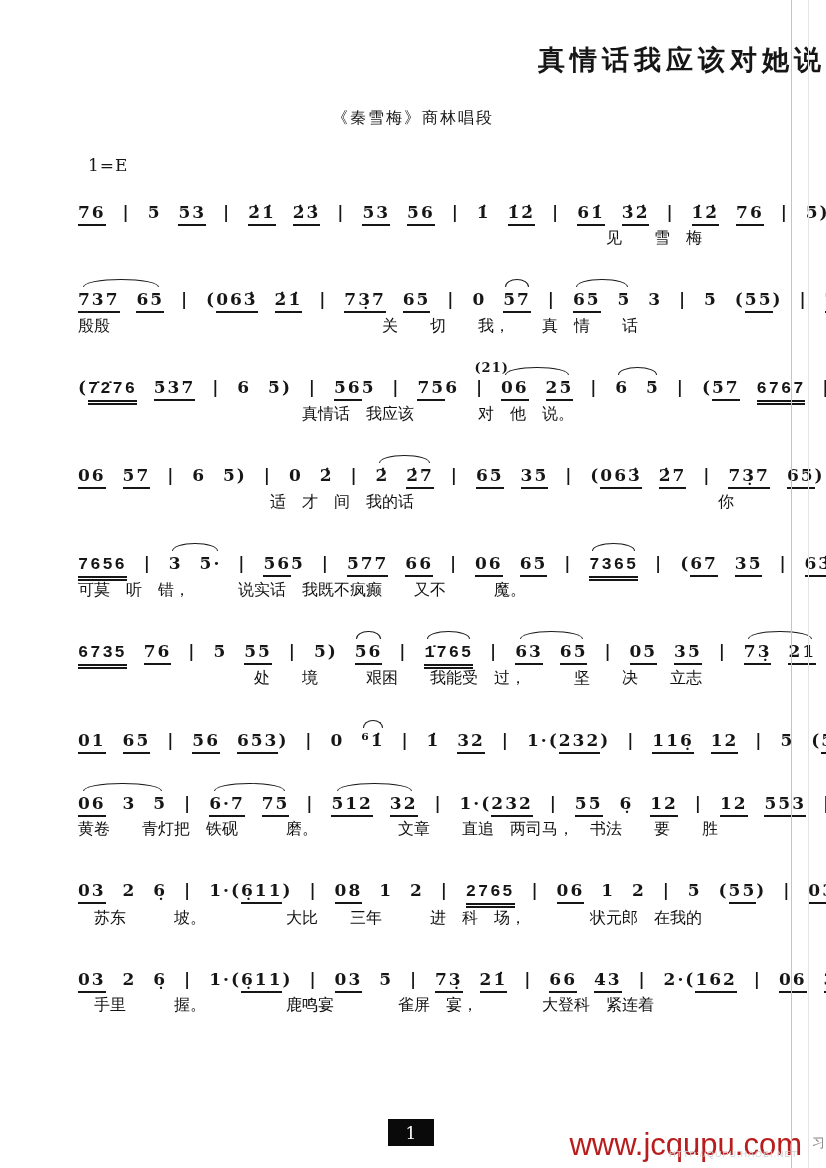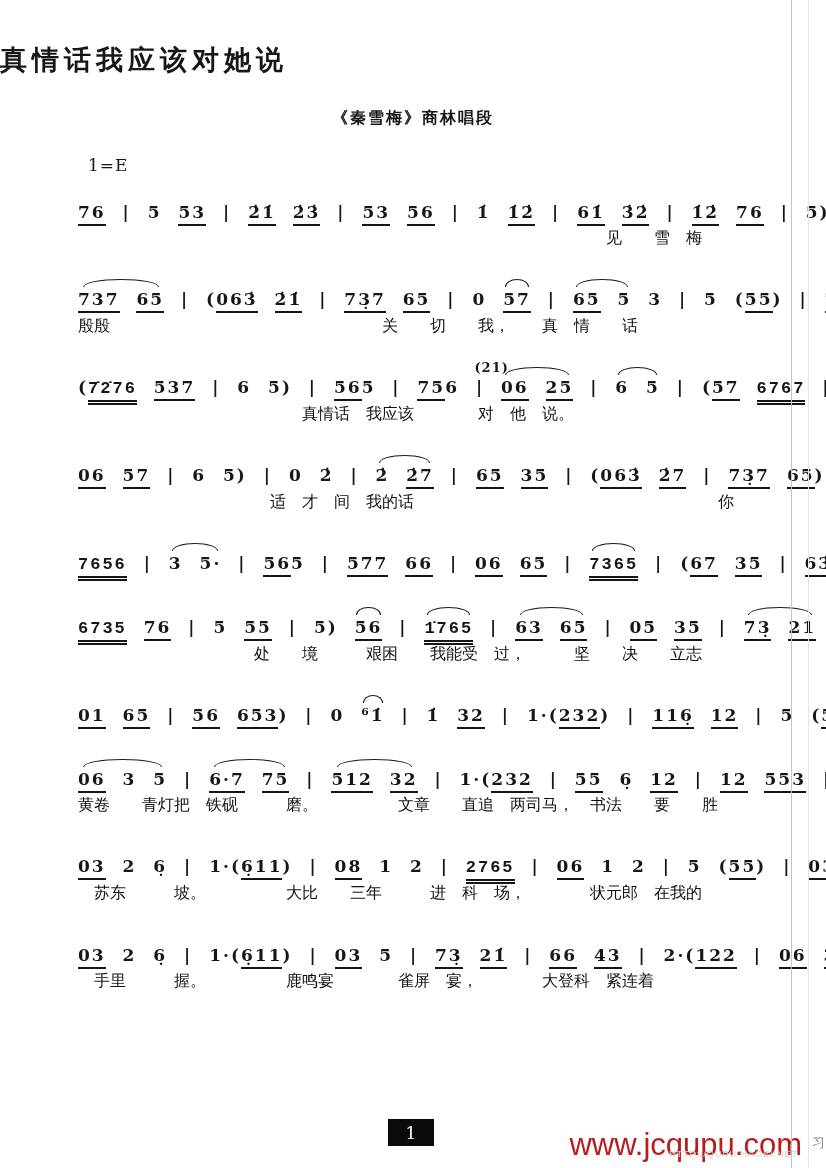--- a/index.html
+++ b/index.html
@@ -5,7 +5,7 @@
   html,body{margin:0;padding:0;background:#ffffff;}
   .page{position:relative;width:826px;height:1168px;background:#ffffff;overflow:hidden;
         font-family:"DejaVu Serif",serif;color:#161616;}
-  .title{margin:42px 0 0 0;text-align:left;font-size:27px;font-weight:700;letter-spacing:5px;}
+  .title{margin:42px 0 0 0;text-align:right;font-size:27px;font-weight:700;letter-spacing:5px;}
   .subtitle{margin:30px 0 0 0;text-align:center;font-size:16px;font-weight:700;letter-spacing:2px;}
   .key{margin:26px 0 0 88px;font-size:17px;font-weight:400;letter-spacing:1px;}
   .score{display:flex;flex-direction:column;gap:29px;margin:14px 0 0 78px;}

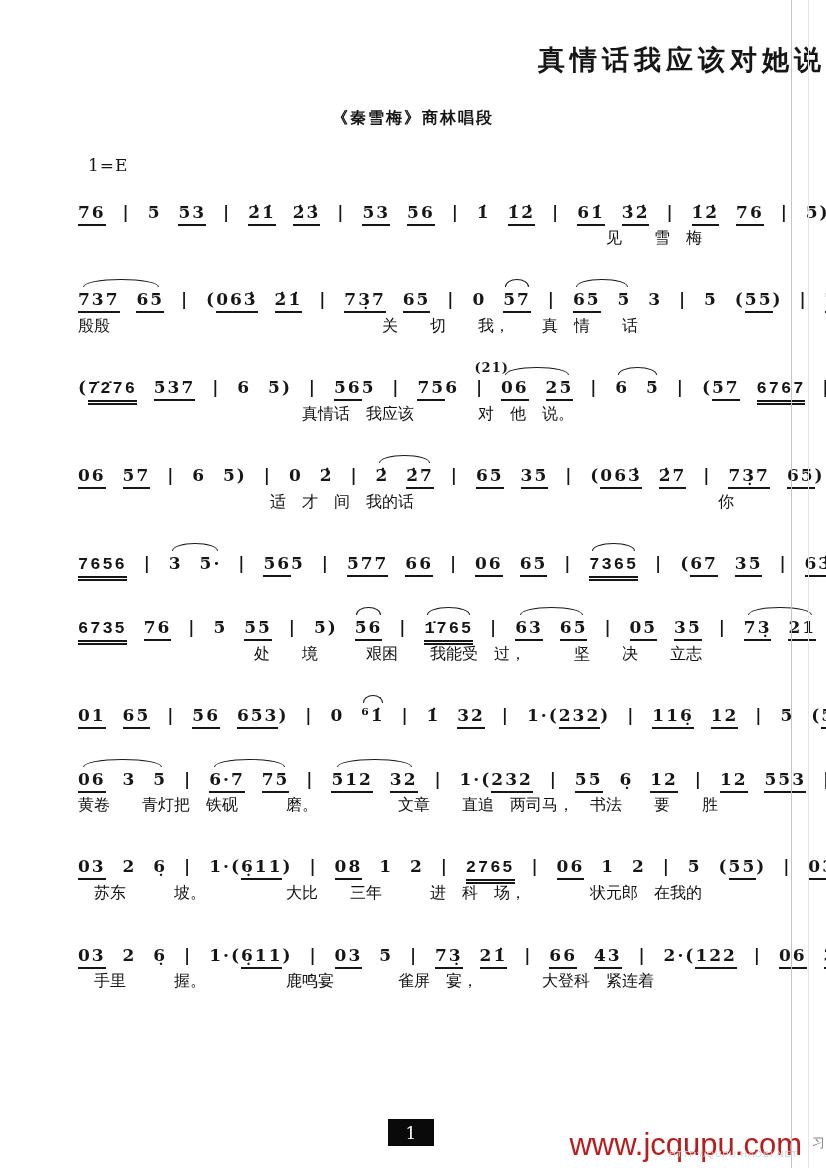--- a/index.html
+++ b/index.html
@@ -6,7 +6,7 @@
   .page{position:relative;width:826px;height:1168px;background:#ffffff;overflow:hidden;
         font-family:"DejaVu Serif",serif;color:#161616;}
   .title{margin:42px 0 0 0;text-align:right;font-size:27px;font-weight:700;letter-spacing:5px;}
-  .subtitle{margin:30px 0 0 0;text-align:center;font-size:16px;font-weight:700;letter-spacing:2px;}
+  .subtitle{margin:30px 0 0 0;text-align:center;font-size:16px;font-weight:400;letter-spacing:2px;}
   .key{margin:26px 0 0 88px;font-size:17px;font-weight:400;letter-spacing:1px;}
   .score{display:flex;flex-direction:column;gap:29px;margin:14px 0 0 78px;}
   .line{position:relative;}

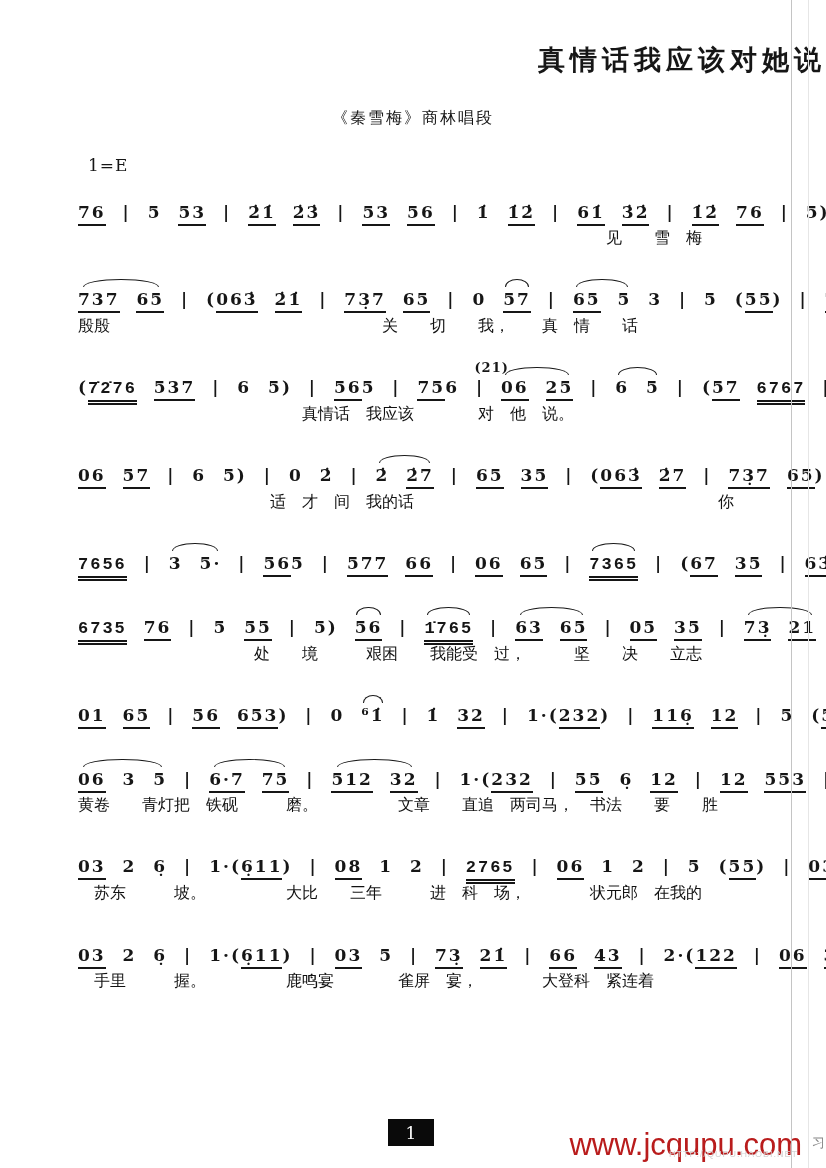--- a/index.html
+++ b/index.html
@@ -60,6 +60,7 @@
       </div>
       <div class="line">
         <div class="n-line"><span class="beam beam2">7656</span> | <span class="slur">3 5·</span> | <span class="beam">56</span>5 | <span class="beam">577</span> <span class="beam">66</span> | <span class="beam">06</span> <span class="beam">65</span> | <span class="slur"><span class="beam beam2">7365</span></span> | (<span class="beam">67</span> <span class="beam">35</span> | <span class="beam">63̇</span>  |</div>
+        <div class="l-line">可莫　听　错，　　　说实话　我既不疯癫　　又不　　　魔。</div>
       </div>
       <div class="line">
         <div class="n-line"><span class="beam beam2">6735</span> <span class="beam">76</span> | 5 <span class="beam">55</span> | 5) <span class="slur"><span class="beam">56</span></span> | <span class="slur"><span class="beam beam2">1̇765</span></span> | <span class="slur"><span class="beam">63</span> <span class="beam">65</span></span> | <span class="beam">05</span> <span class="beam">35</span> | <span class="slur"><span class="beam">73̣</span> <span class="beam">21</span></span> |  |  |</div>

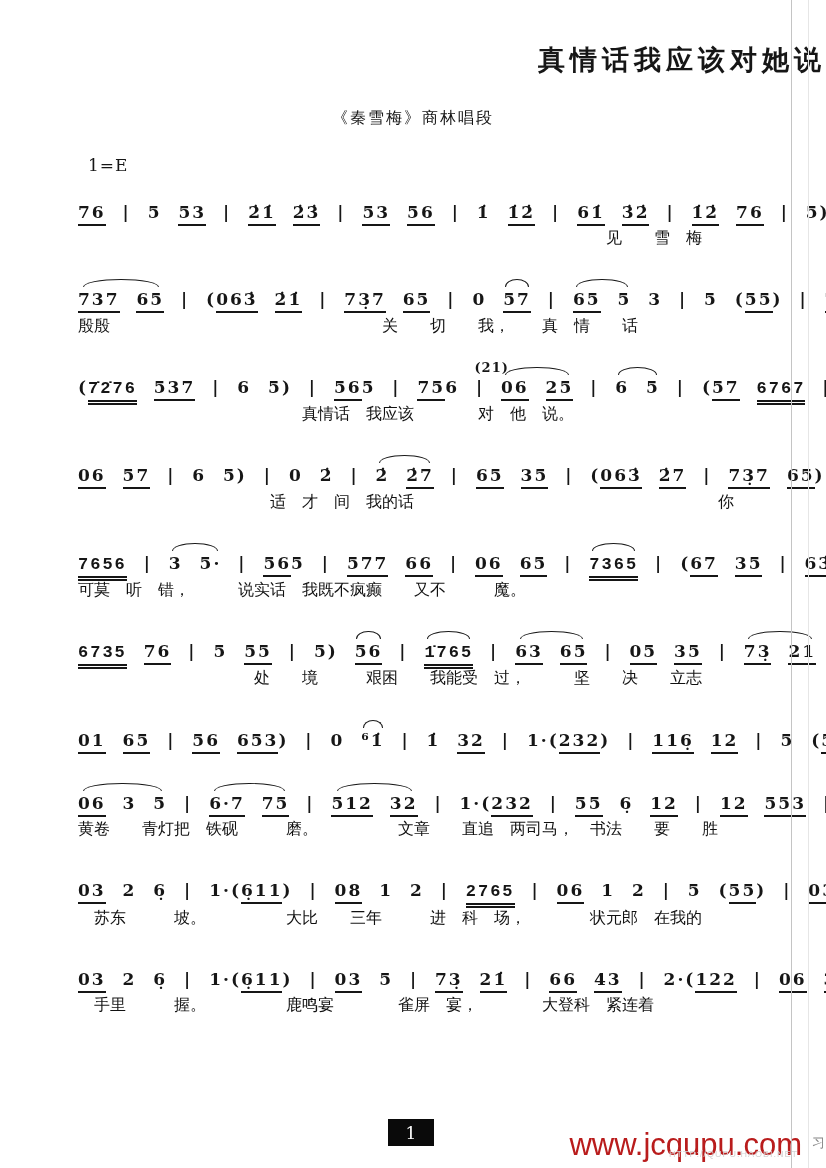--- a/index.html
+++ b/index.html
@@ -78,7 +78,7 @@
         <div class="l-line">　苏东　　　坡。　　　　　大比　　三年　　　进　科　场，　　　　状元郎　在我的</div>
       </div>
       <div class="line">
-        <div class="n-line"><span class="beam">03</span> 2 6̣ | 1·(<span class="beam">6̣11</span>) | <span class="beam">03</span> 5 | <span class="beam">73̣</span> <span class="beam">21̇</span> | <span class="beam">66</span> <span class="beam">43</span> | 2·(<span class="beam">122</span> | <span class="beam">06</span> <span class="beam">35</span> |   |</div>
+        <div class="n-line"><span class="beam">03</span> 2 6̣ | 1·(<span class="beam">6̣11</span>) | <span class="beam">03</span> 5 | <span class="beam">73̣</span> <span class="beam">21̇</span> | <span class="beam">66</span> <span class="beam">43</span> | 2·(<span class="beam">162</span> | <span class="beam">06</span> <span class="beam">35</span> |   |</div>
         <div class="l-line">　手里　　　握。　　　　　鹿鸣宴　　　　雀屏　宴，　　　　大登科　紧连着</div>
       </div>
     </div>

